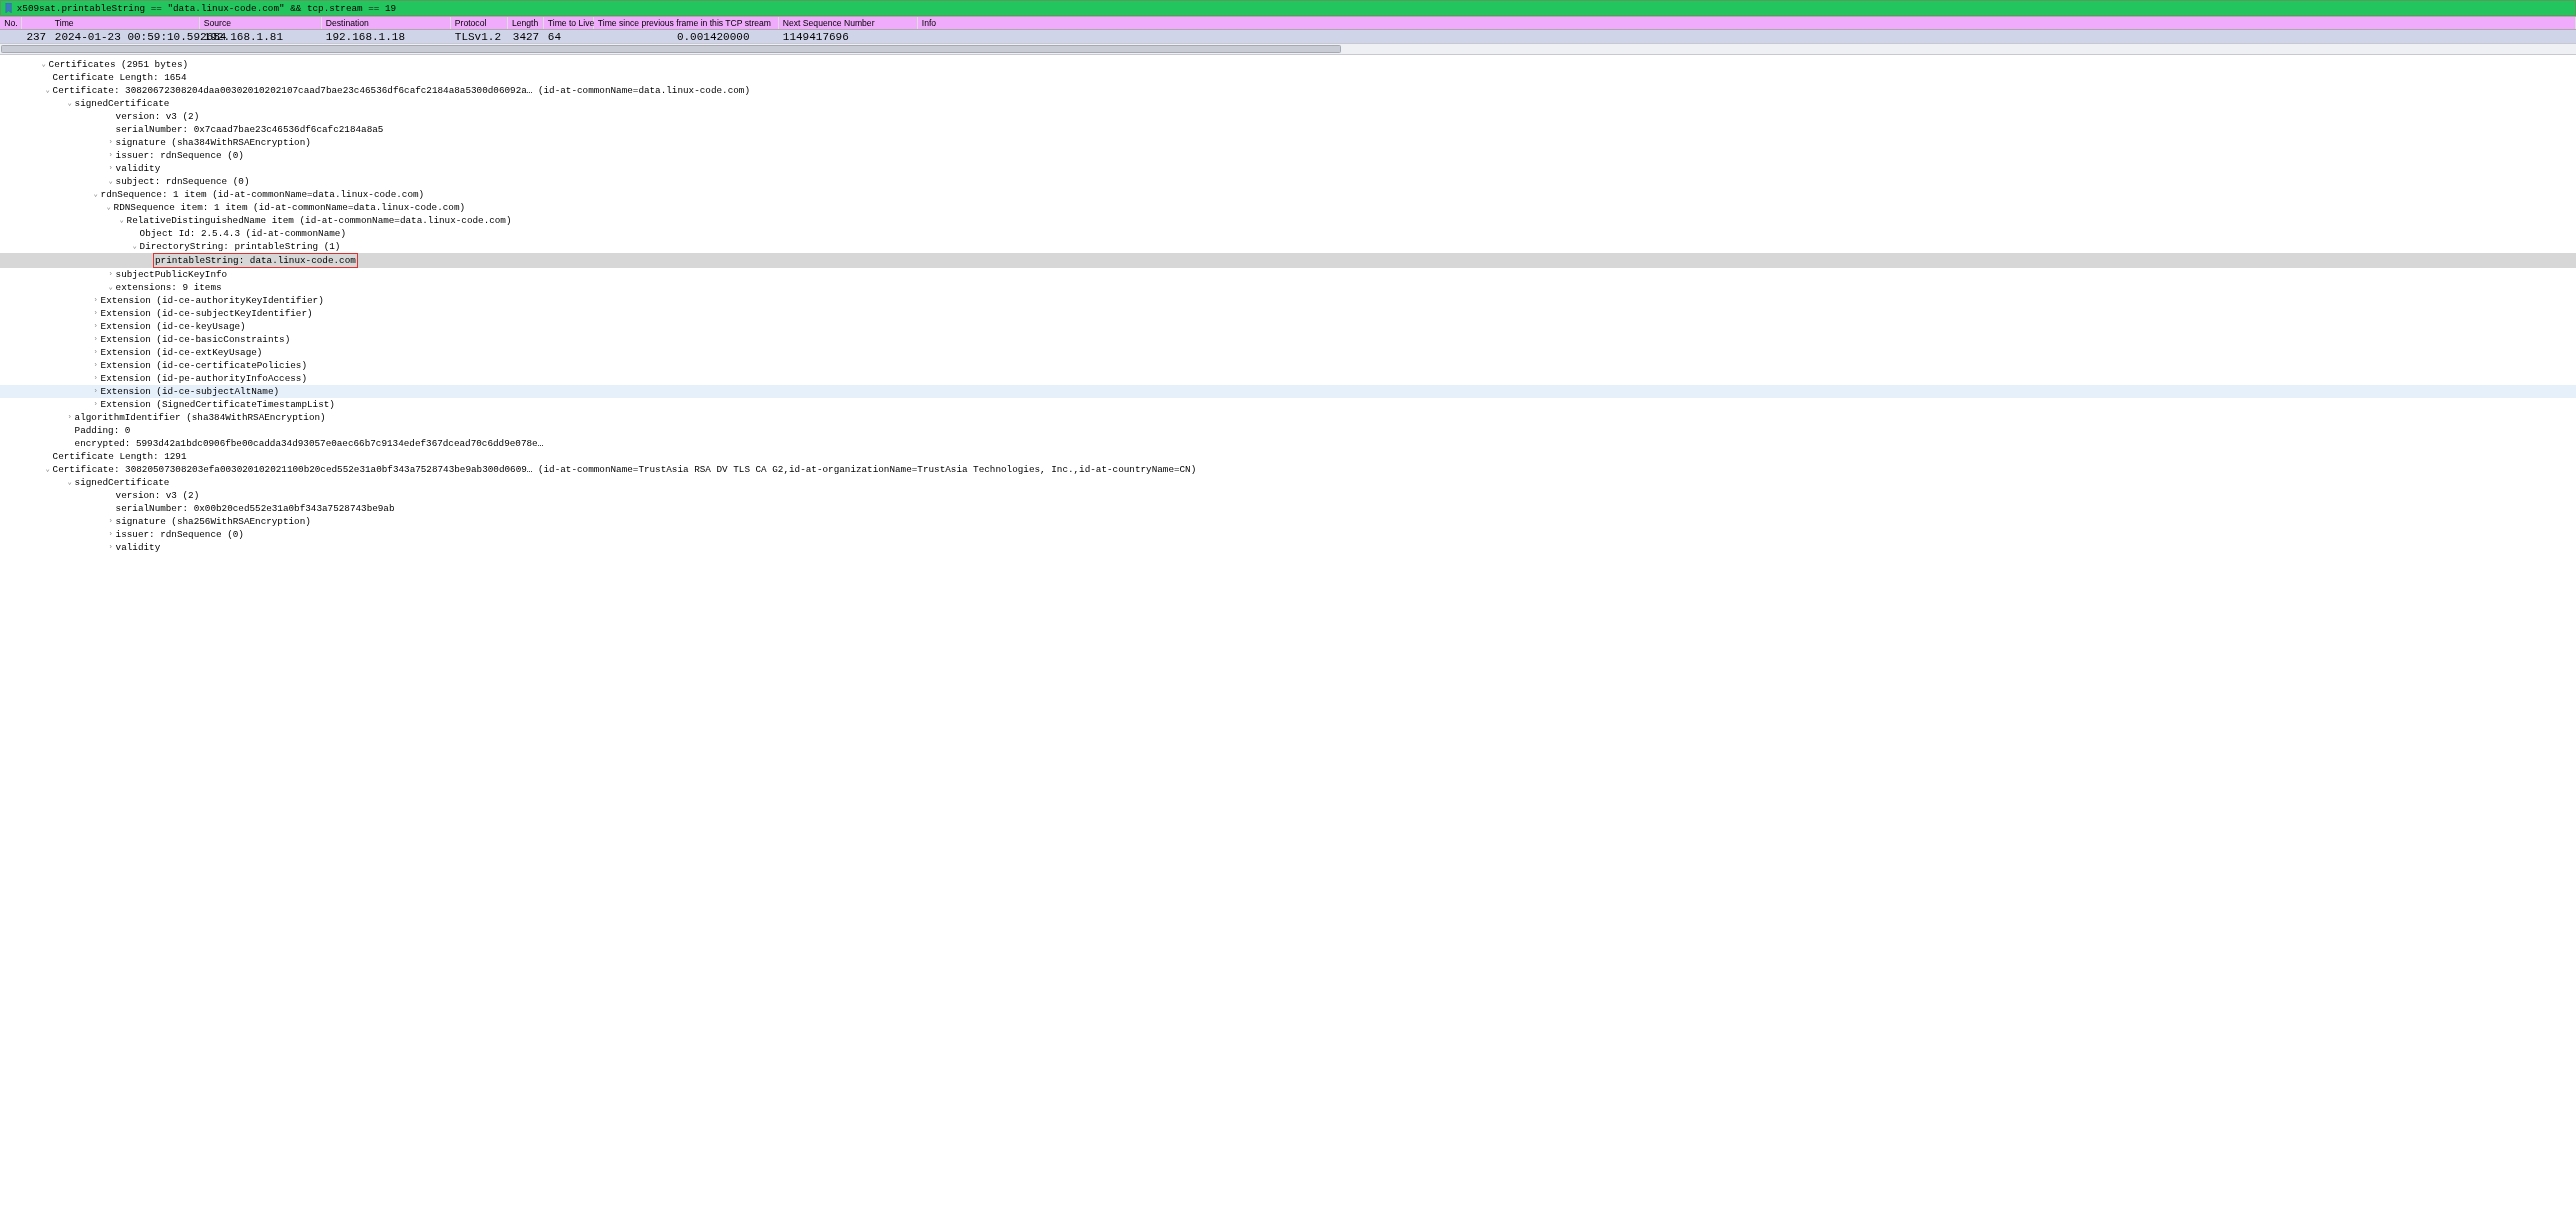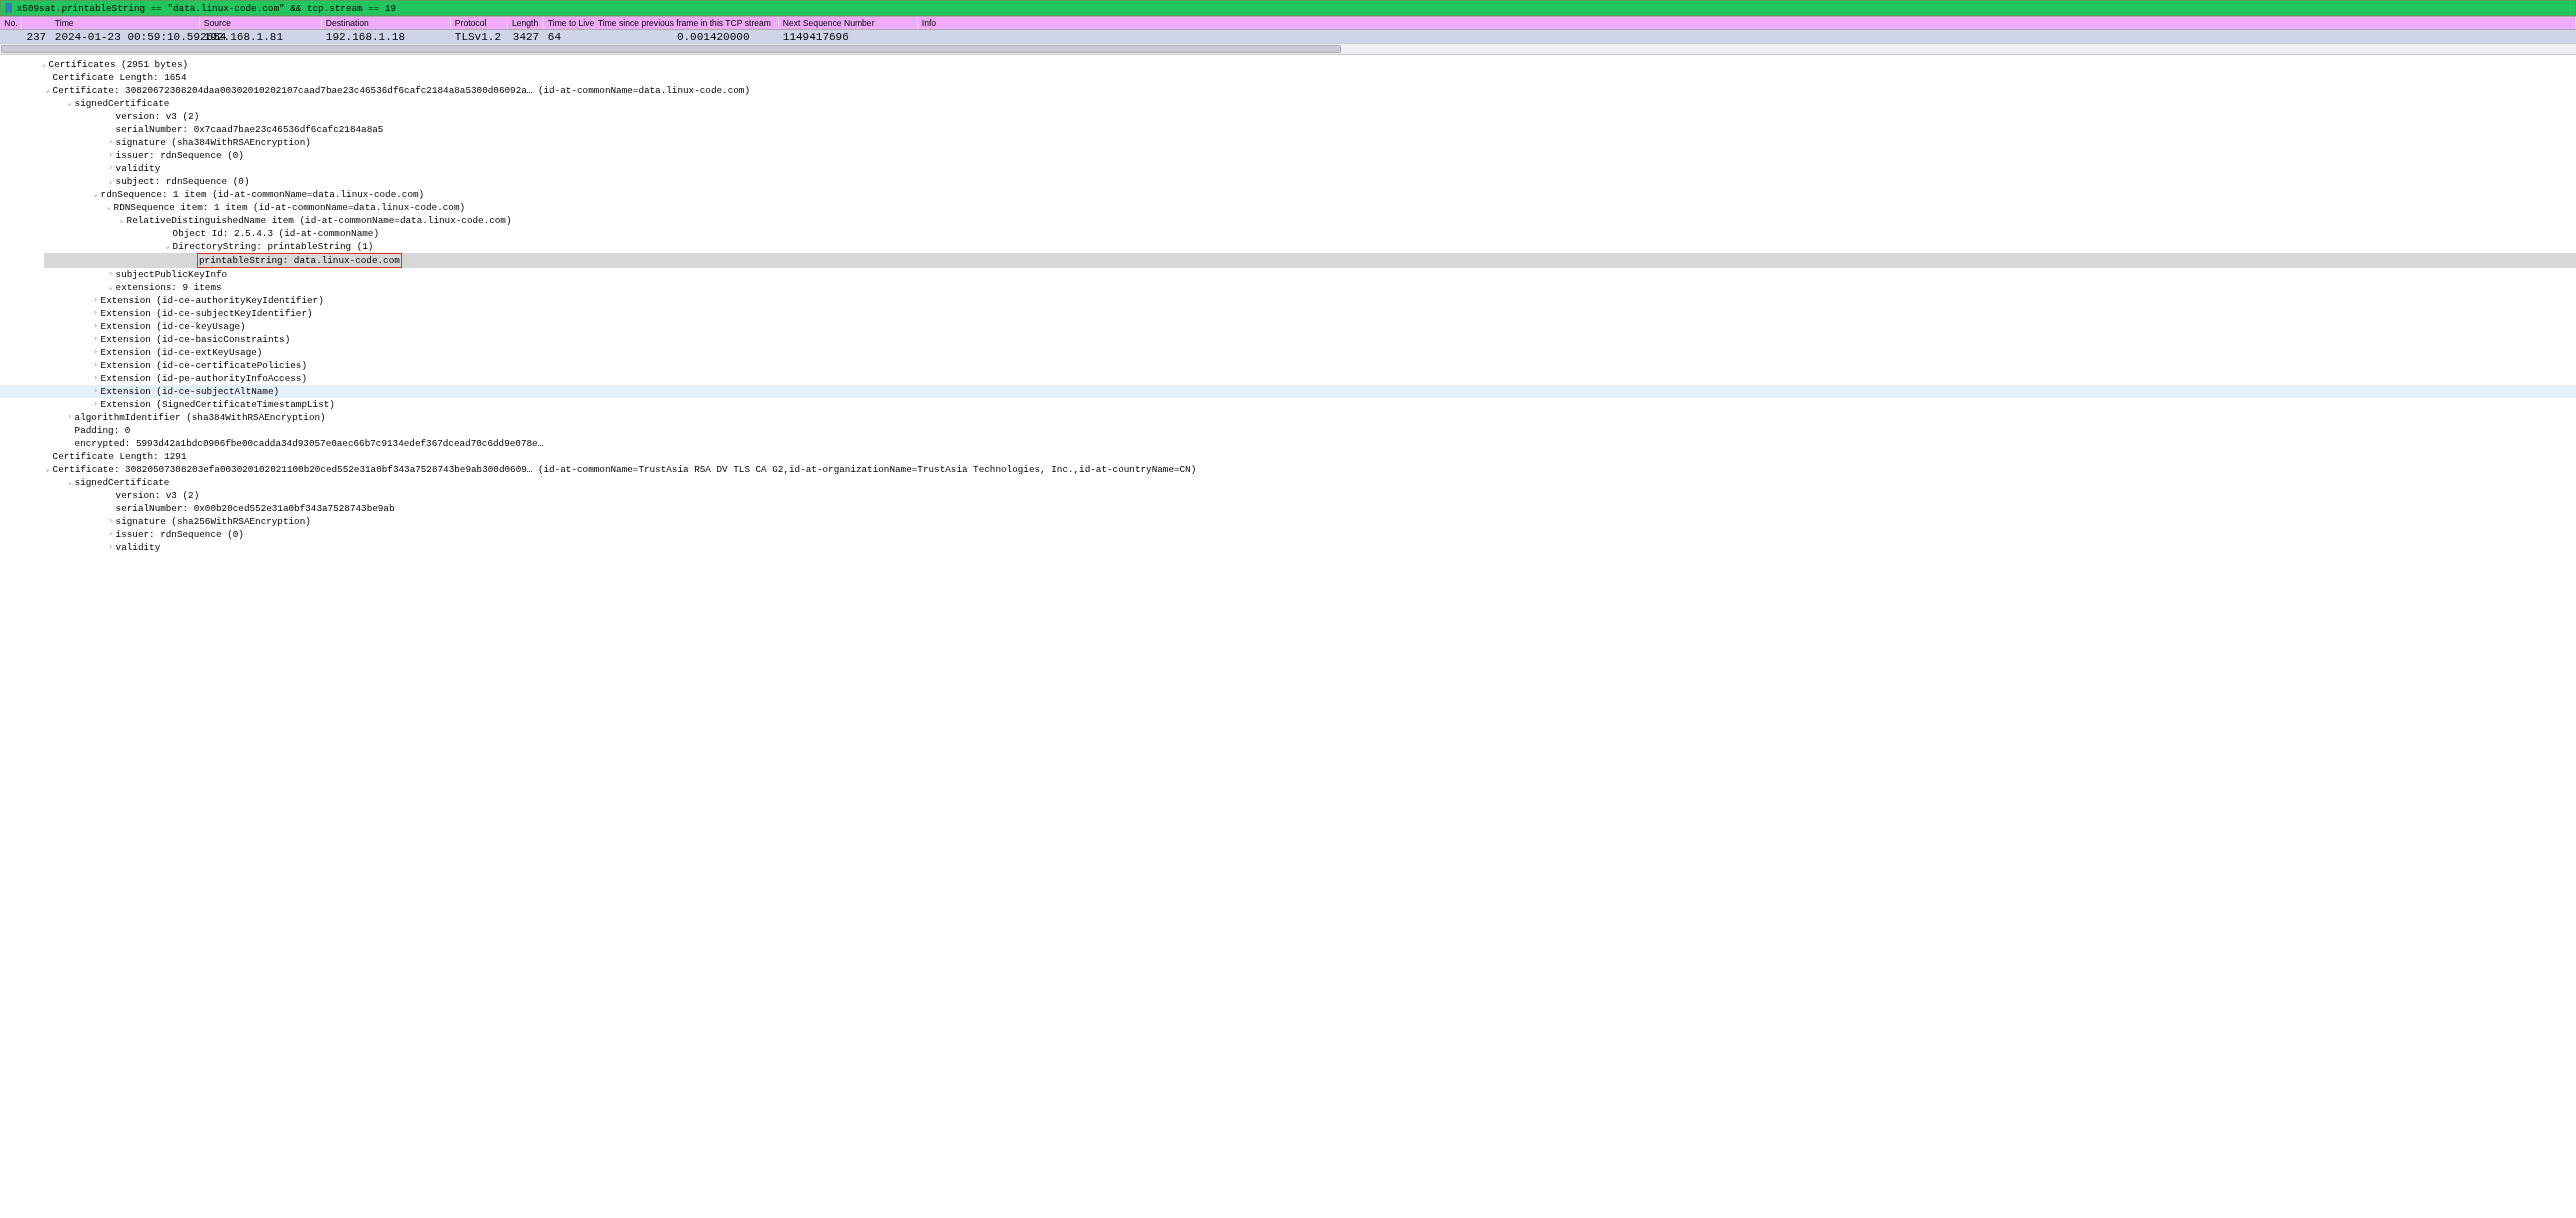--- a/index.html
+++ b/index.html
@@ -116,7 +116,7 @@
   .ind-7 { padding-left: 92px; }
   .ind-8 { padding-left: 105px; }
   .ind-9 { padding-left: 118px; }
-  .ind-10{ padding-left: 131px; margin-left: 33px; }
+  .ind-10{ padding-left: 131px; }
   .ind-11{ padding-left: 144px; }
 </style>
 </head>

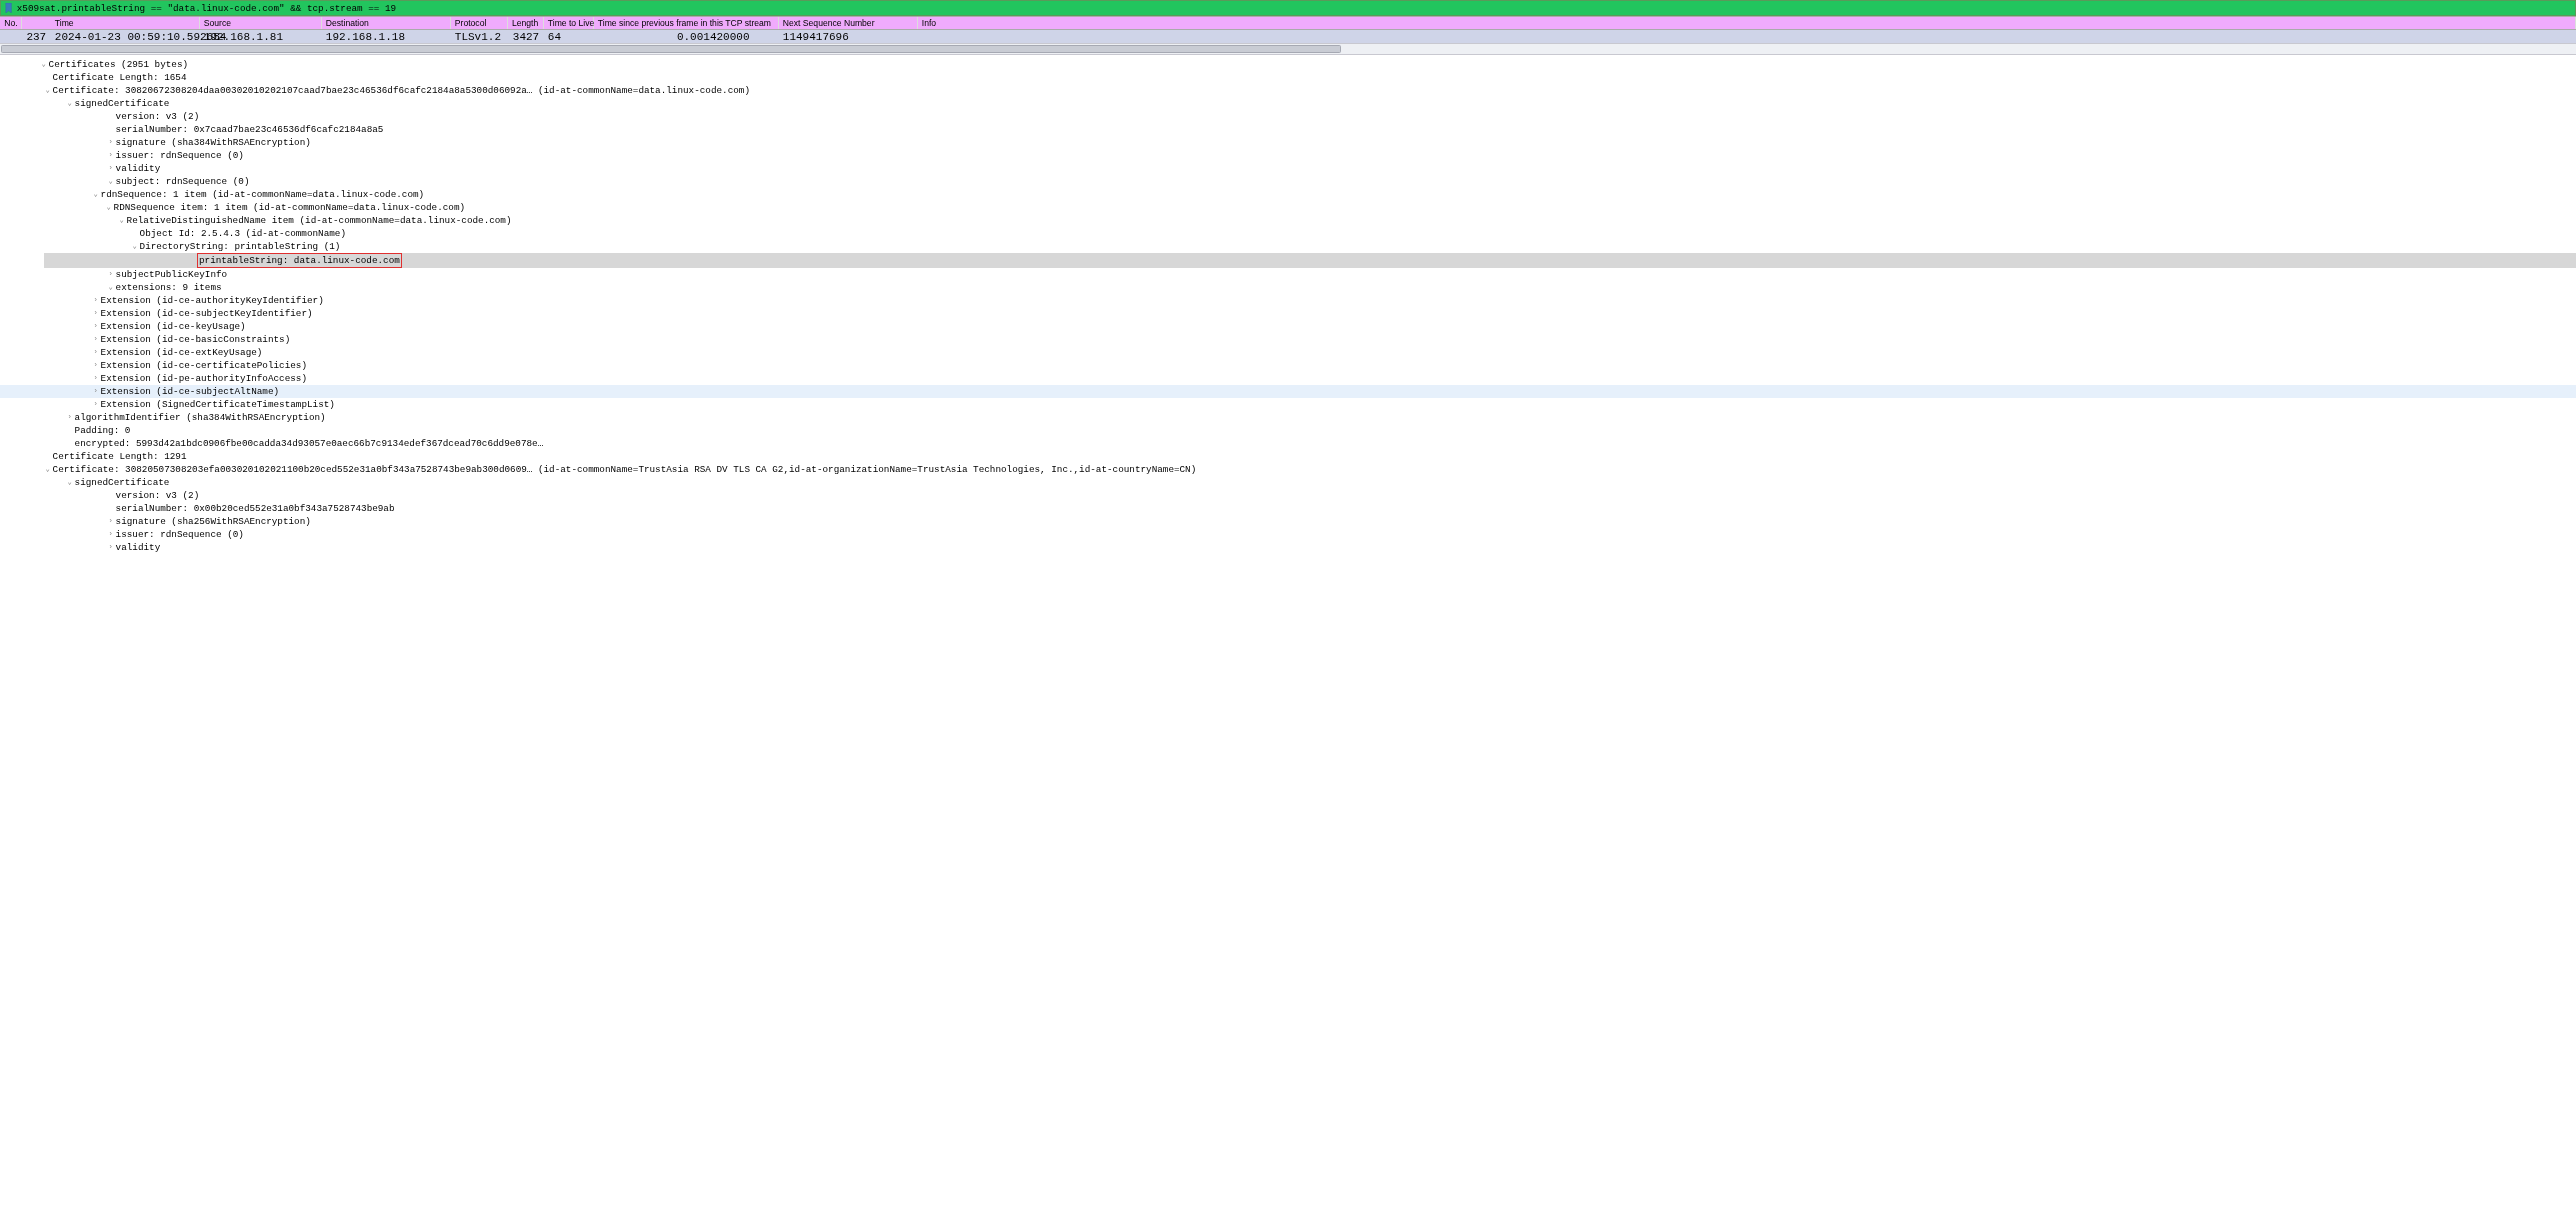--- a/index.html
+++ b/index.html
@@ -95,7 +95,7 @@
     padding-right: 5.7px;
   }
   .tree .row.hl { background: #e6f0fb; }
-  .tree .row.sel { background: #d7d7d7; margin-left: 44px; }
+  .tree .row.sel { background: #d7d7d7; }
   .caret {
     display: inline-block;
     width: 7.2px;

